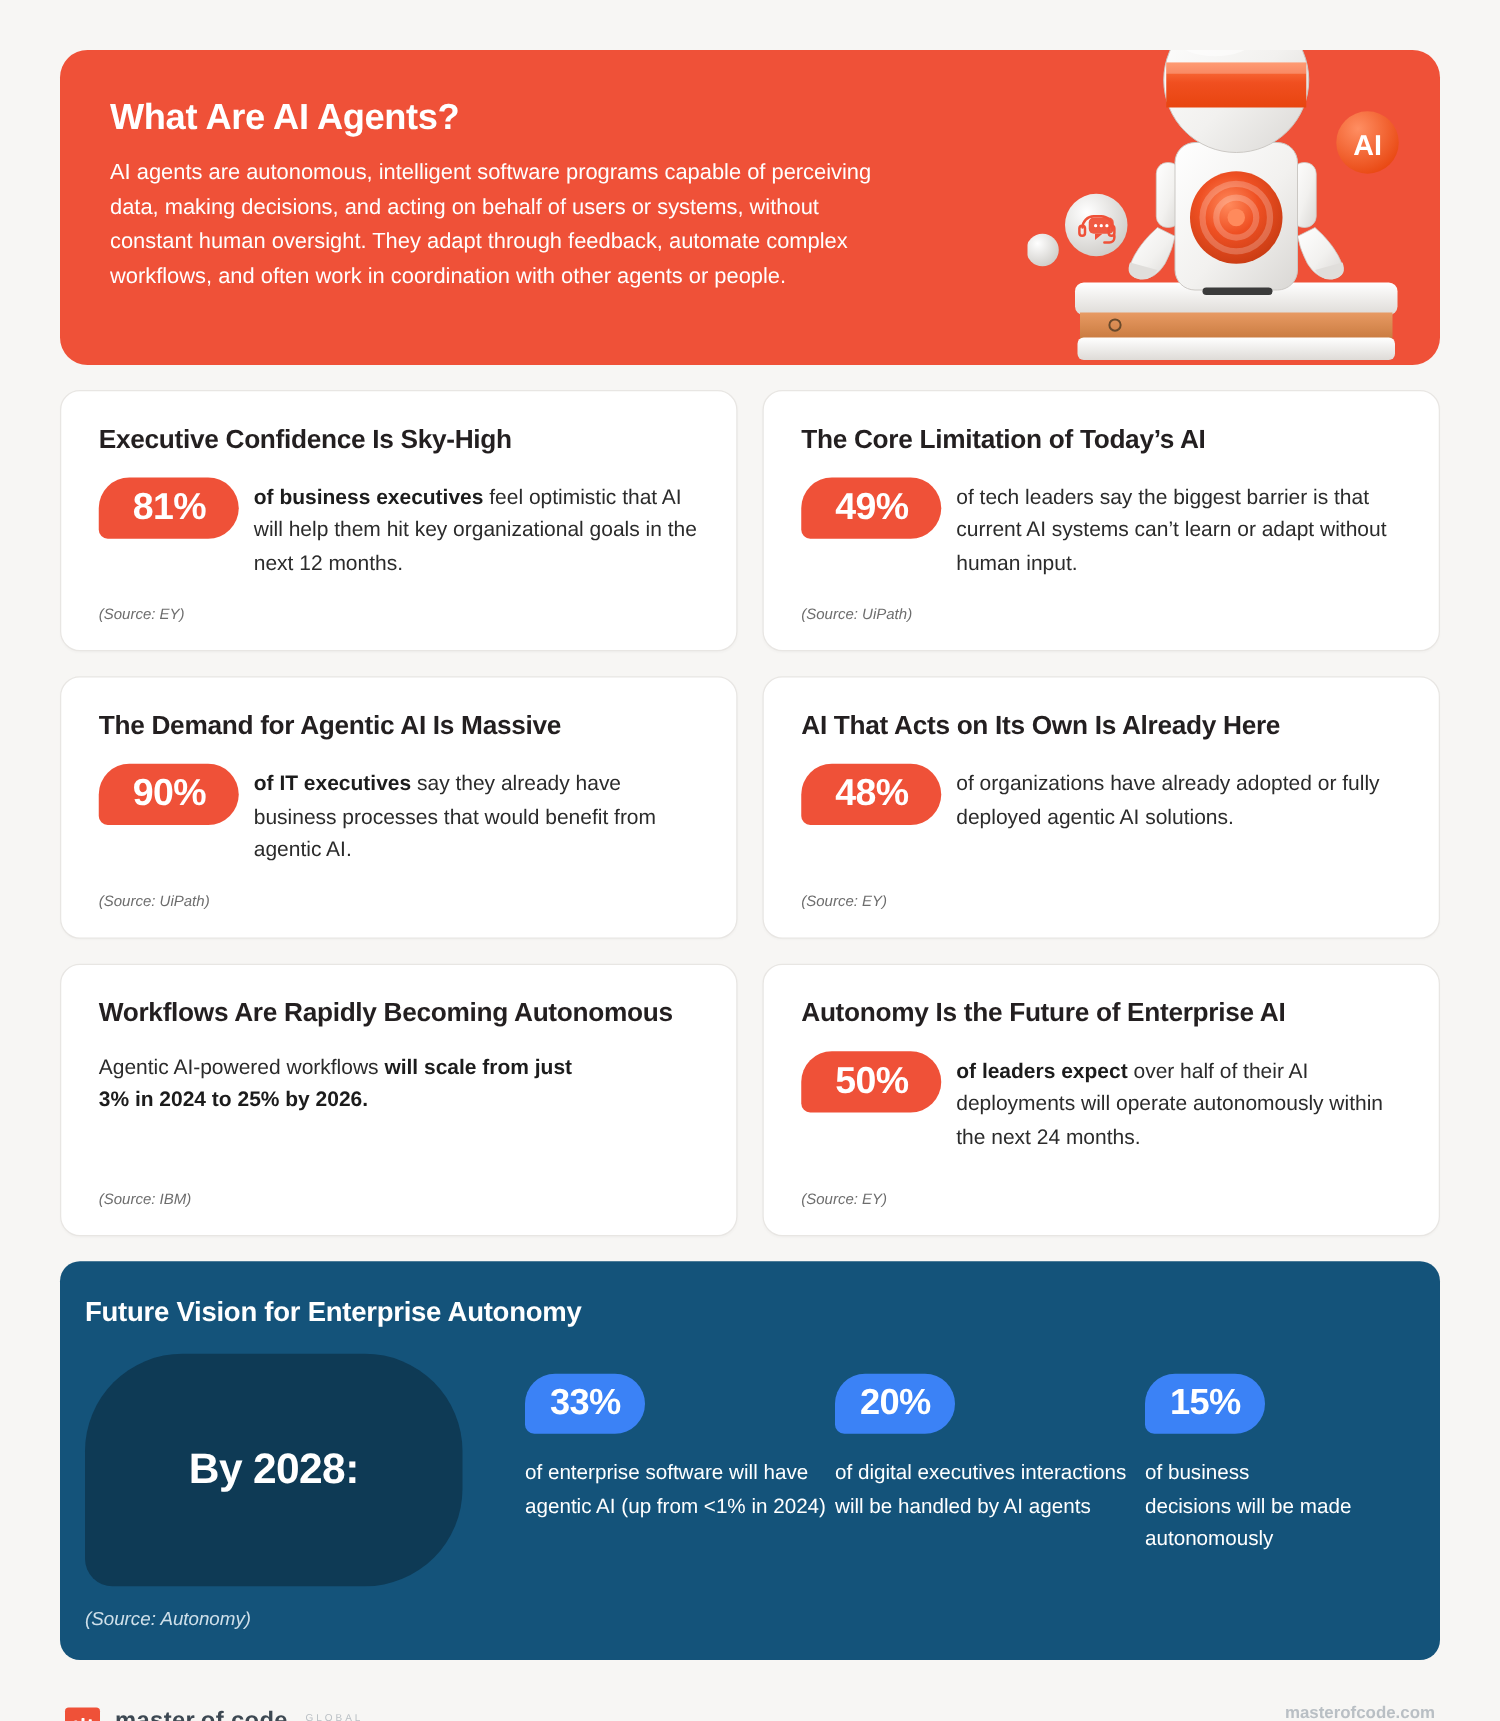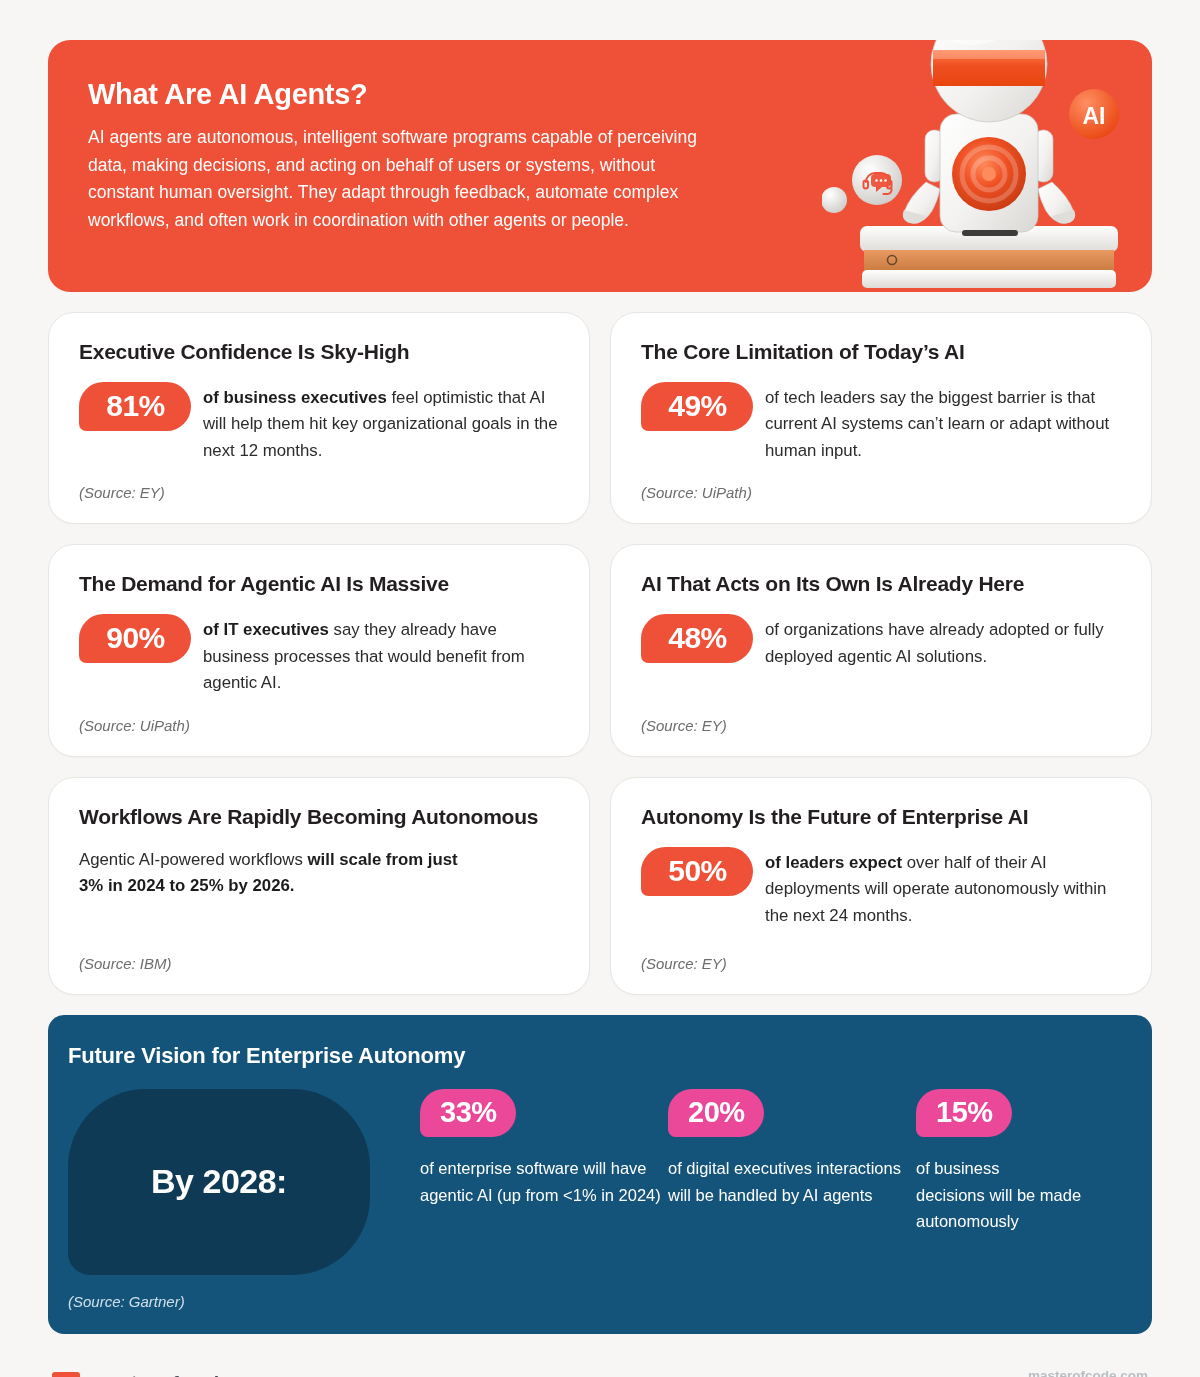--- a/index.html
+++ b/index.html
@@ -60,7 +60,7 @@
   .card {
     background: #fff;
     border: 1px solid #e8e6e3;
-    border-radius: 26px;
+    border-radius: 16px;
     padding: 26px 28px 22px 30px;
     box-shadow: 0 1px 2px rgba(0,0,0,0.025);
     display: flex;

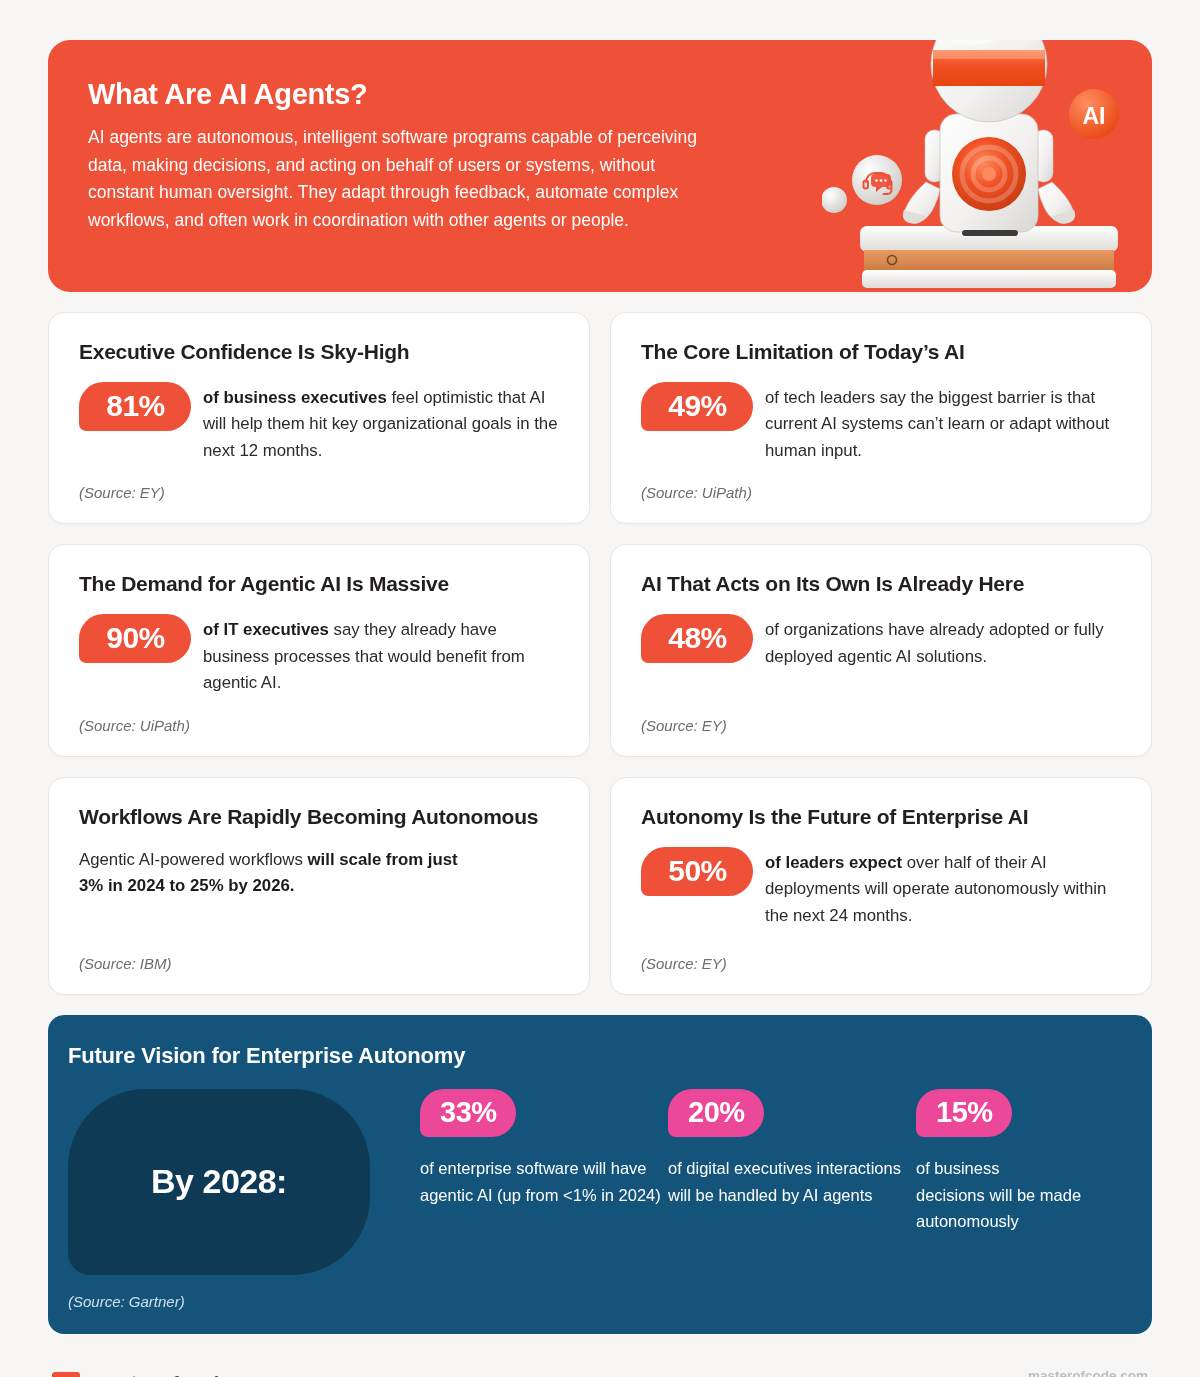--- a/index.html
+++ b/index.html
@@ -106,7 +106,7 @@
   .source {
     margin-top: auto;
     padding-top: 20px;
-    font-size: 15px;
+    font-size: 12px;
     font-style: italic;
     color: #6d6d6d;
   }

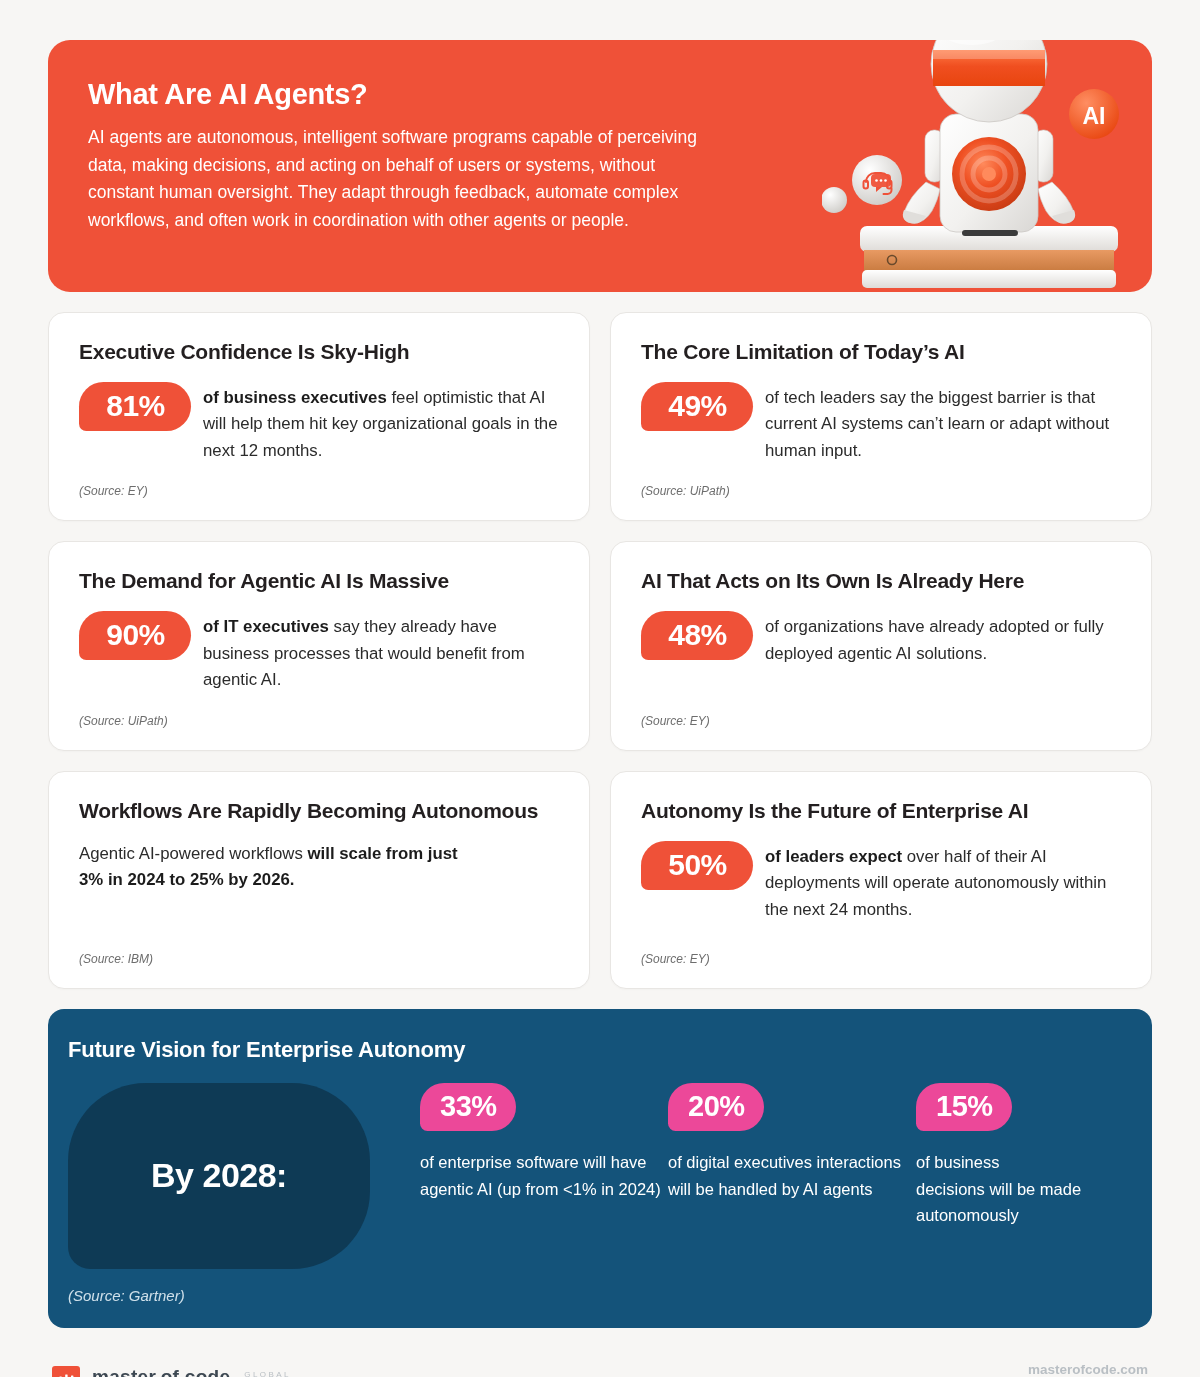--- a/index.html
+++ b/index.html
@@ -144,7 +144,7 @@
   .vision-item { flex: 0 0 248px; }
   .vision-badge {
     display: inline-block;
-    background: #ec4899;
+    background: #3b82f6;
     color: #fff;
     font-size: 29px;
     font-weight: bold;
@@ -153,6 +153,7 @@
     border-radius: 32px 32px 32px 10px;
     line-height: 1;
     margin-bottom: 18px;
+    margin-top: 16px;
   }
   .vision-desc {
     color: #ffffff;

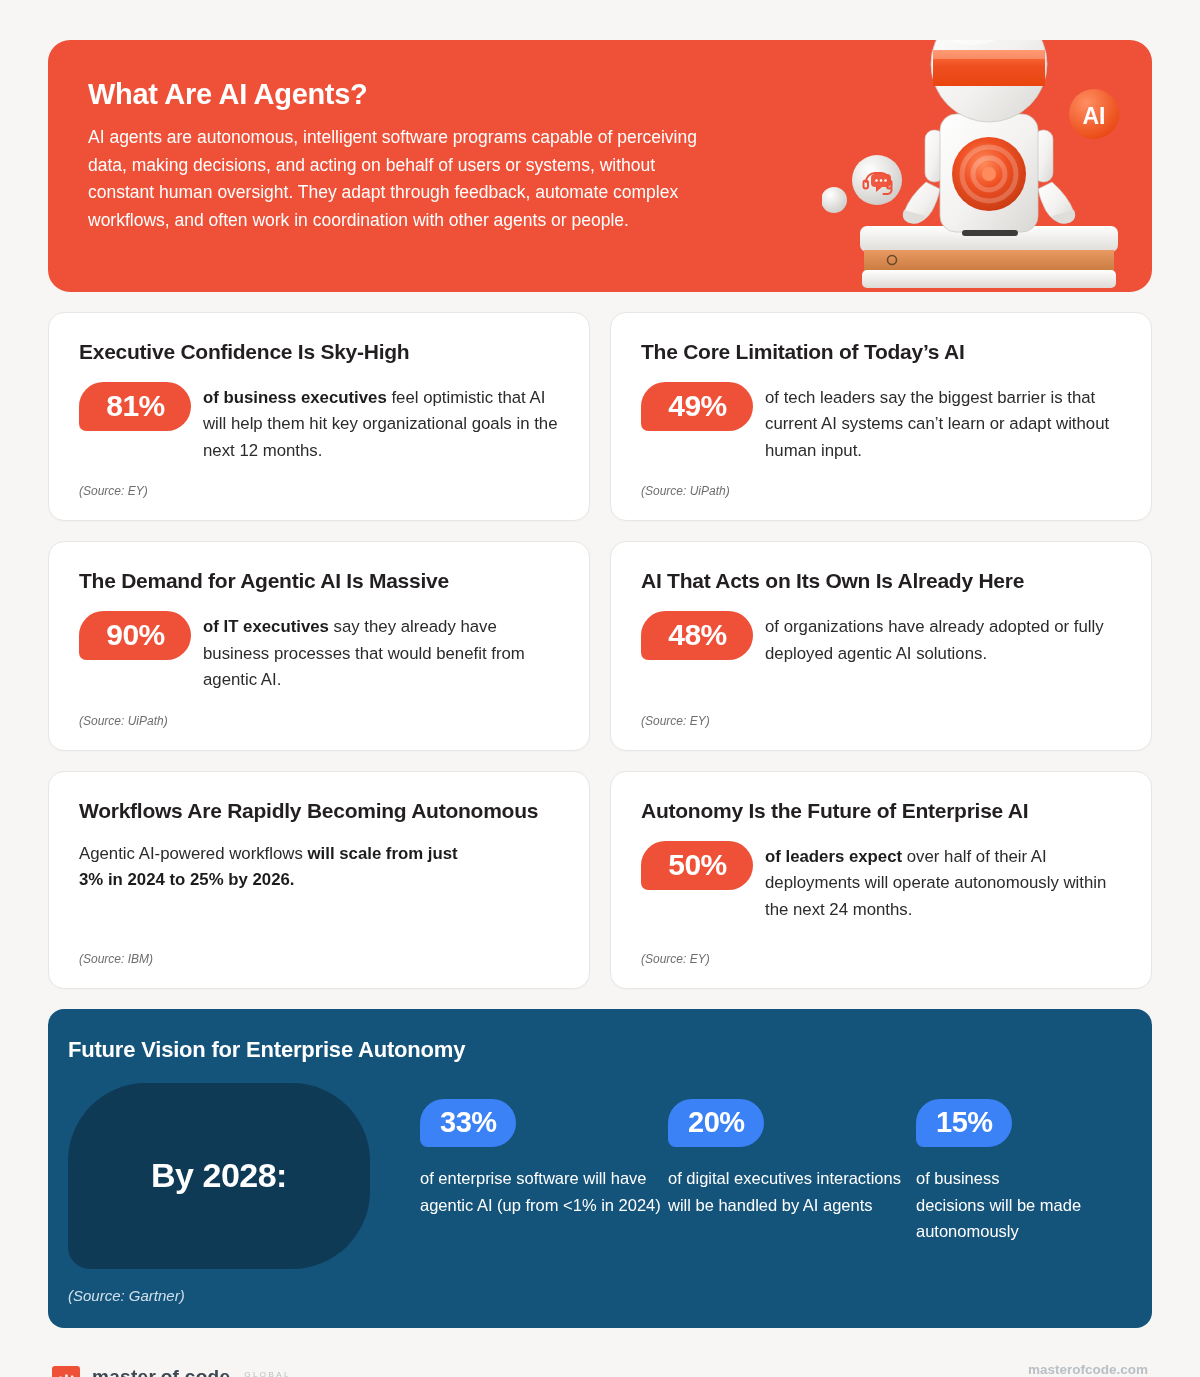--- a/index.html
+++ b/index.html
@@ -387,7 +387,7 @@
       </div>
     </div>
 
-    <div class="vision-source">(Source: Gartner)</div>
+    <div class="vision-source">(Source: Autonomy)</div>
   </section>
 
   <footer class="footer">

